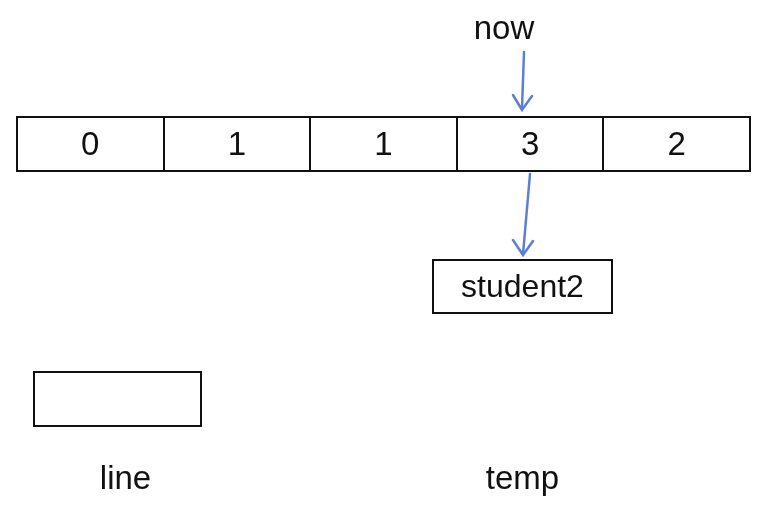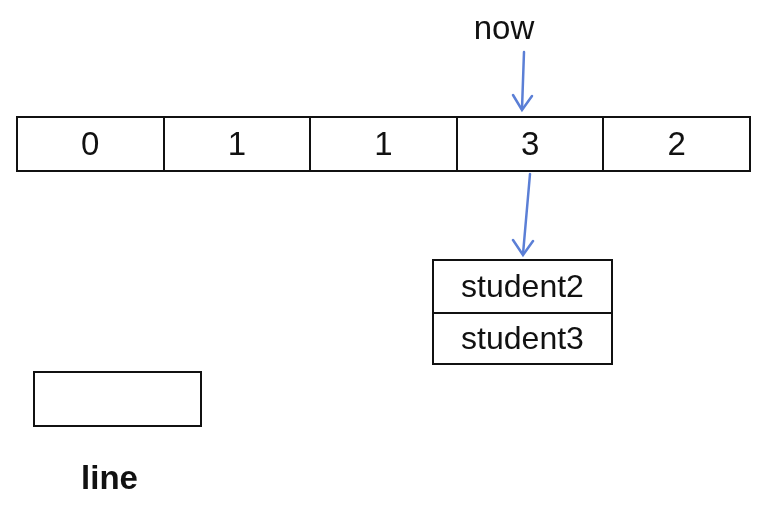--- a/index.html
+++ b/index.html
@@ -115,7 +115,6 @@
 
   <div class="stack">
     <div class="stack-item">student2</div>
-    <div class="stack-item">student3</div>
   </div>
 
   <div class="line-box"></div>

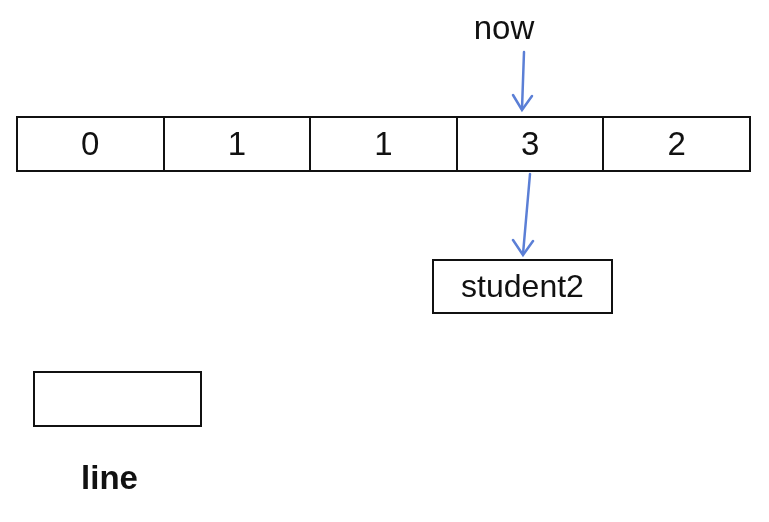--- a/index.html
+++ b/index.html
@@ -84,7 +84,7 @@
     font-size: 33px;
     line-height: 1.15;
   }
-  .caption-line { left: 25px; width: 169px; font-weight: bold; }
+  .caption-line { left: 41px; width: 169px; }
   .caption-temp { left: 432px; width: 181px; }
 </style>
 </head>

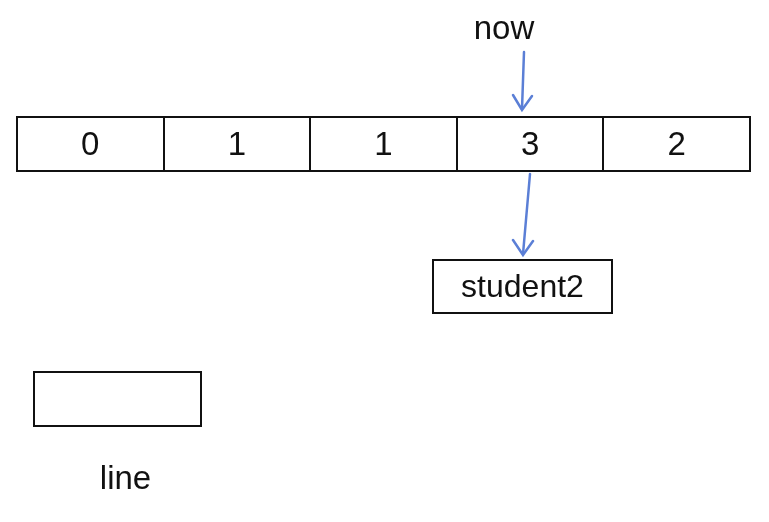--- a/index.html
+++ b/index.html
@@ -121,6 +121,7 @@
 
   <div class="caption caption-line">line</div>
 
+  <div class="caption caption-temp">temp</div>
 
 </div>
 

